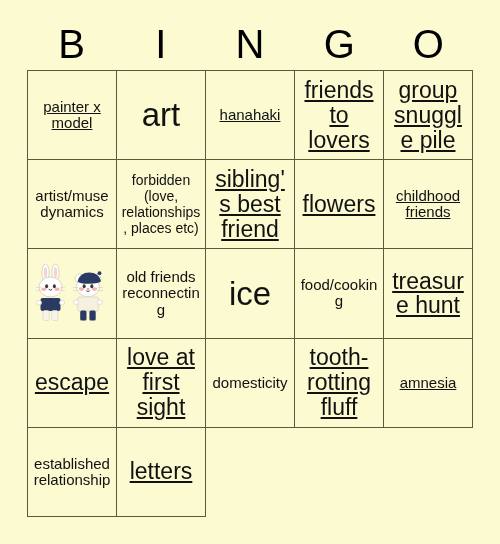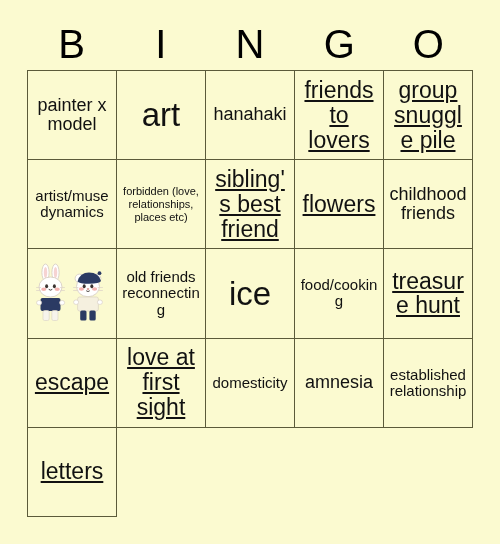--- a/index.html
+++ b/index.html
@@ -79,7 +79,7 @@
   
   .sz-xl .txt { font-size: 33px; }
   .sz-lg .txt { font-size: 23px; text-decoration: underline; }
-  .sz-md .txt { font-size: 18px; }
+  .sz-md .txt { font-size: 15px; text-decoration: underline; }
   .sz-sm .txt { font-size: 15px; }
   .sz-xs .txt { font-size: 11px; line-height: 1.15; }
 

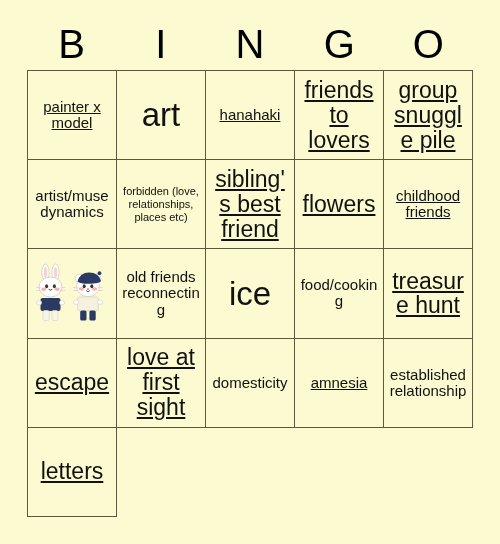--- a/index.html
+++ b/index.html
@@ -81,7 +81,7 @@
   .sz-lg .txt { font-size: 23px; text-decoration: underline; }
   .sz-md .txt { font-size: 15px; text-decoration: underline; }
   .sz-sm .txt { font-size: 15px; }
-  .sz-xs .txt { font-size: 11px; line-height: 1.15; }
+  .sz-xs .txt { font-size: 14px; line-height: 1.15; }
 
   
   .cell.free-space {

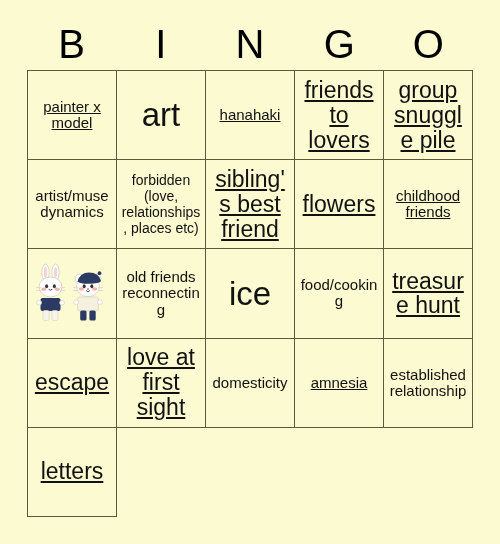--- a/index.html
+++ b/index.html
@@ -221,6 +221,9 @@
     <div class="cell sz-sm">
         <span class="txt">domesticity</span>
       </div>
+    <div class="cell sz-lg">
+        <span class="txt">tooth-rotting fluff</span>
+      </div>
     <div class="cell sz-md">
         <span class="txt">amnesia</span>
       </div>

